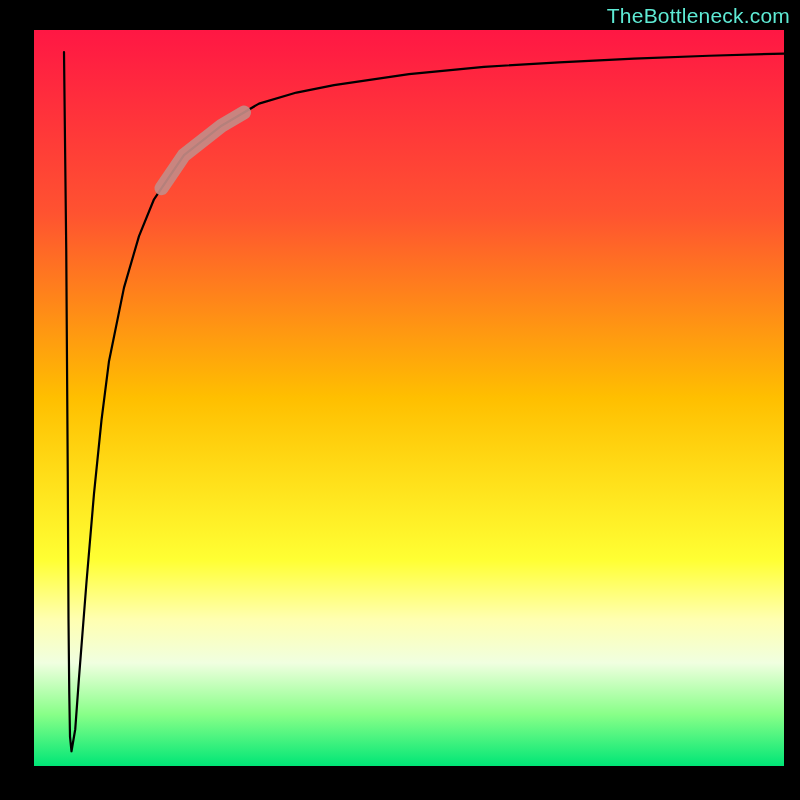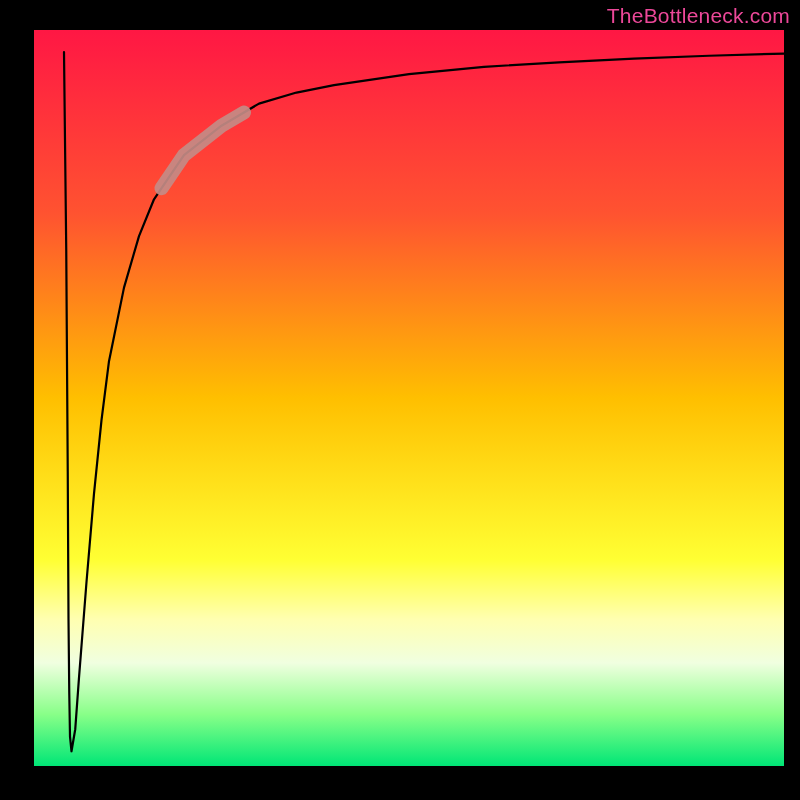--- a/index.html
+++ b/index.html
@@ -20,7 +20,7 @@
     position: absolute;
     top: 4px;
     right: 10px;
-    color: #ec4899;
+    color: #5eead4;
     font-size: 21px;
     font-weight: 500;
     letter-spacing: 0.2px;

